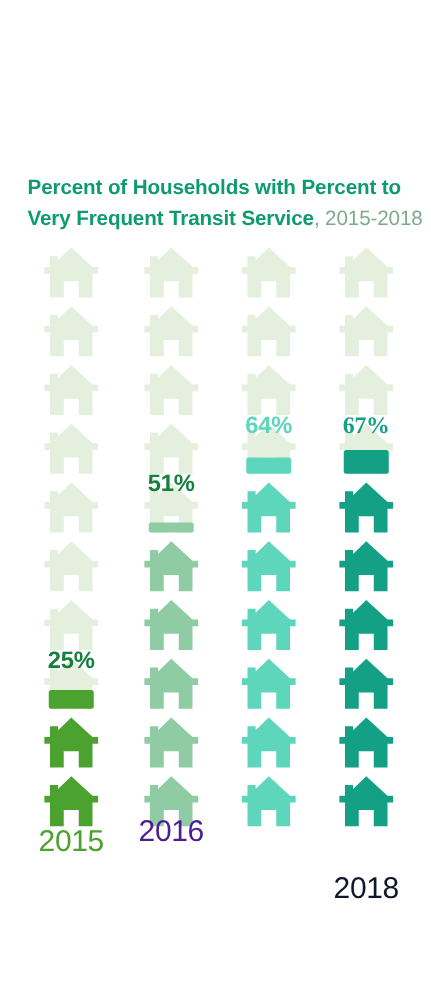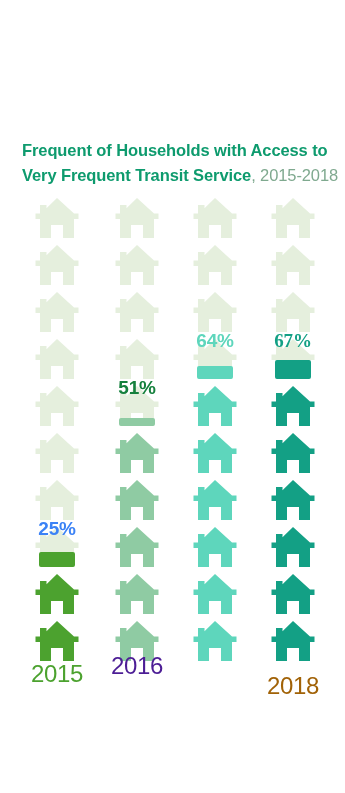--- a/index.html
+++ b/index.html
@@ -120,7 +120,7 @@
 
   <div class="title-block">
     <div class="title-line">
-      <span class="title-strong">Frequent of Households with Access to</span>
+      <span class="title-strong">Percent of Households with Percent to</span>
     </div>
     <div class="title-line">
       <span class="title-strong">Very Frequent Transit Service</span><span class="title-light">, 2015-2018</span>

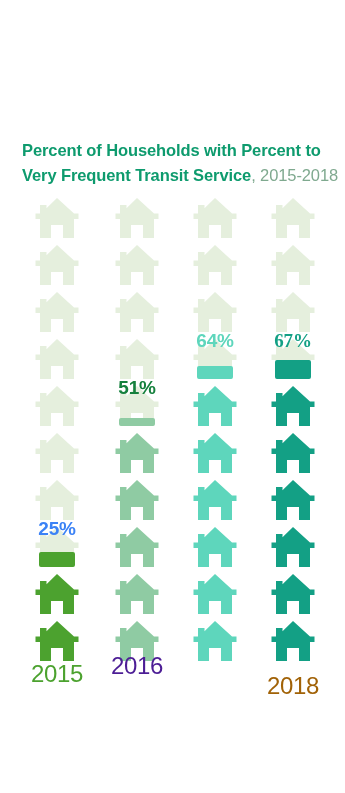--- a/index.html
+++ b/index.html
@@ -183,7 +183,7 @@
           </svg>
         </div>
       </div>
-      <div class="value-label" style="left: 12px; top: 518px; color: #3b82f6;">25%</div>
+      <div class="value-label" style="left: 12px; top: 518px; color: #15803d;">25%</div>
       <div class="year-label" style="left: 12px; top: 660px; color: rgb(76, 162, 47);">2015</div>
       <div class="col" style="left: 107px;">
         <div class="house-cell" style="top: 196px;">

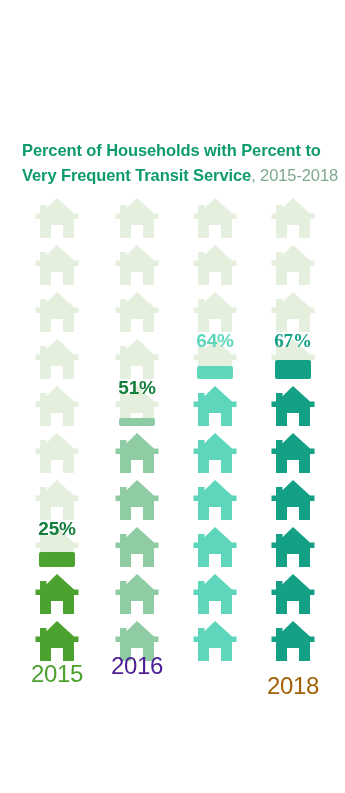--- a/index.html
+++ b/index.html
@@ -354,7 +354,7 @@
         </div>
       </div>
       <div class="value-label" style="left: 248px; top: 330px; color: rgb(19, 160, 133); font-family: Liberation Serif, serif;">67%</div>
-      <div class="year-label" style="left: 248px; top: 672px; color: #a16207;">2018</div>
+      <div class="year-label" style="left: 248px; top: 697px; color: #0f172a;">2018</div>
     </div>
 
 </div>

